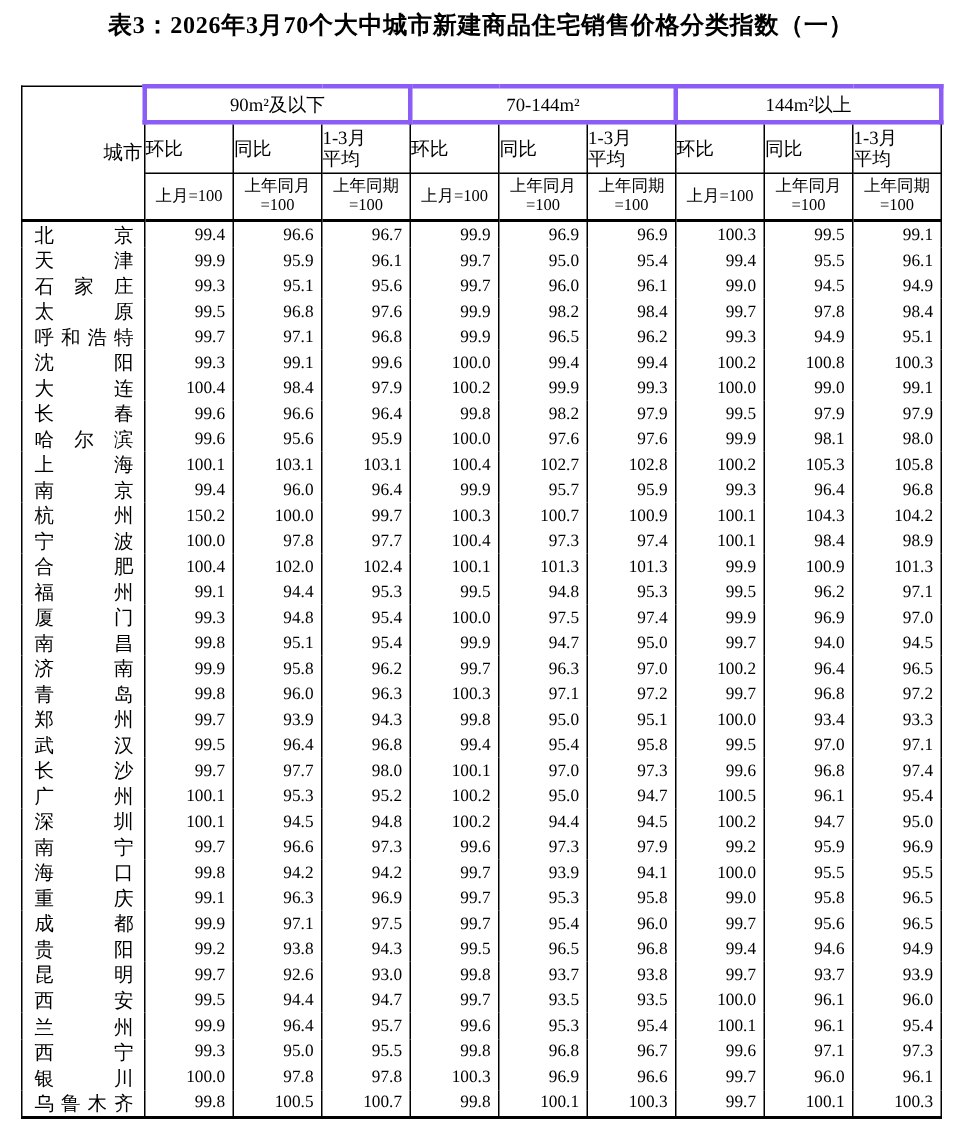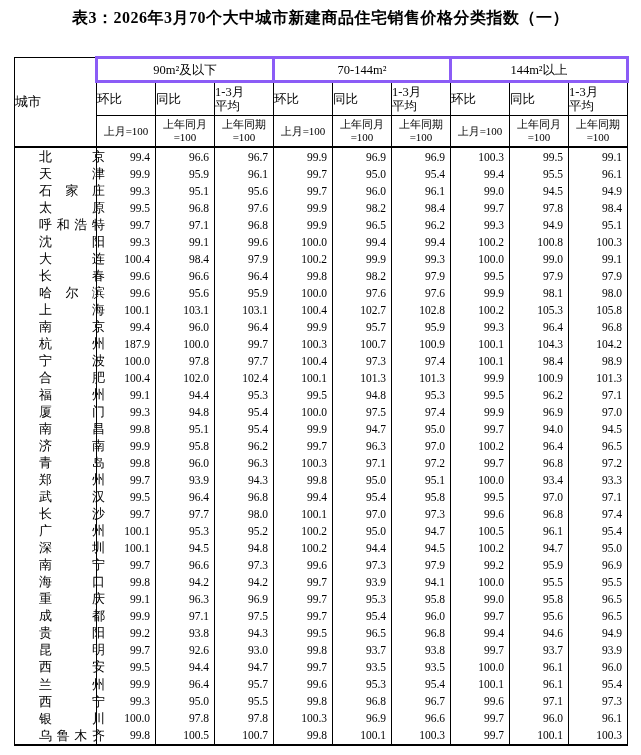--- a/index.html
+++ b/index.html
@@ -43,7 +43,7 @@
     border: 1px solid #000;
     border-bottom: 2px solid #000;
     font-size: 13px;
-    text-align: left;
+    text-align: right;
   }
   .group-cell {
     border: 3px solid #8b5cf6;

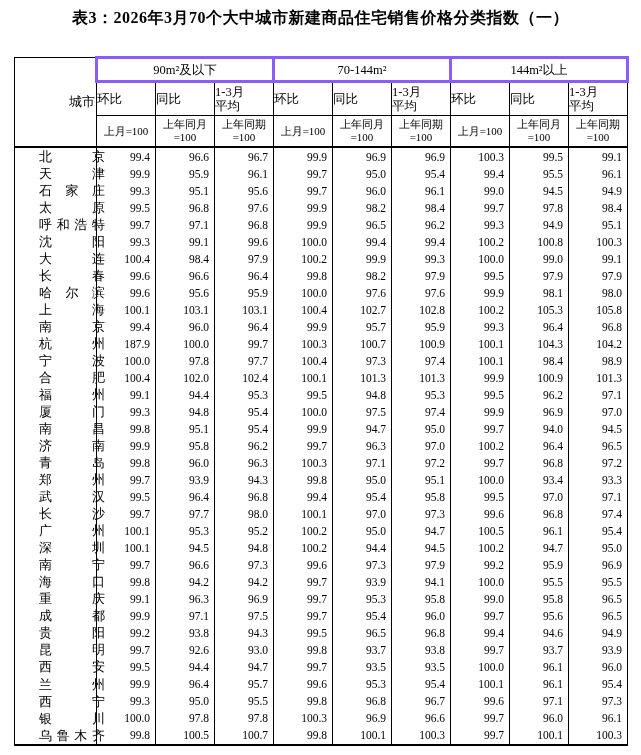--- a/index.html
+++ b/index.html
@@ -77,7 +77,7 @@
   }
   td.city-cell {
     font-size: 13px;
-    padding-left: 24px;
+    padding-left: 8px;
   }
   .city-inner {
     display: inline-block;

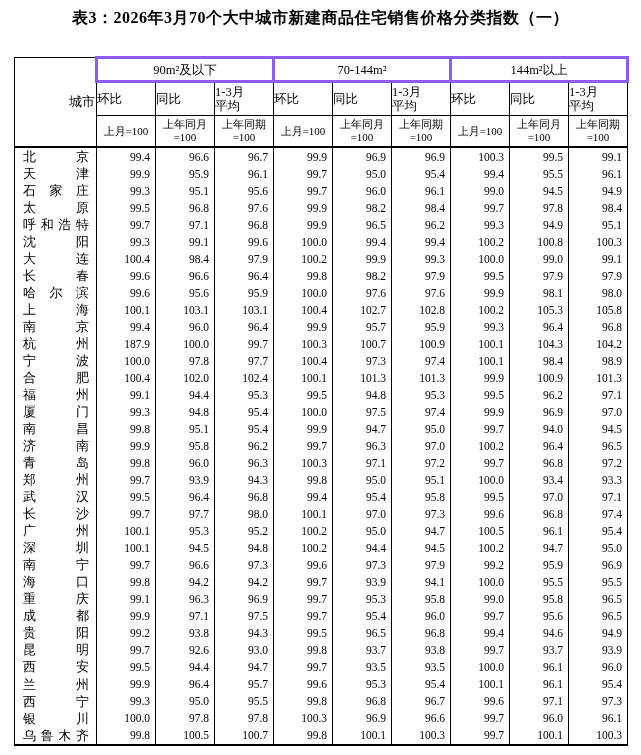--- a/index.html
+++ b/index.html
@@ -323,7 +323,7 @@
         </tr>
         <tr>
           <td class="city-cell"><span class="city-inner">杭州</span></td>
-          <td class="val-cell">187.9</td>
+          <td class="val-cell">150.2</td>
           <td class="val-cell">100.0</td>
           <td class="val-cell">99.7</td>
           <td class="val-cell">100.3</td>

